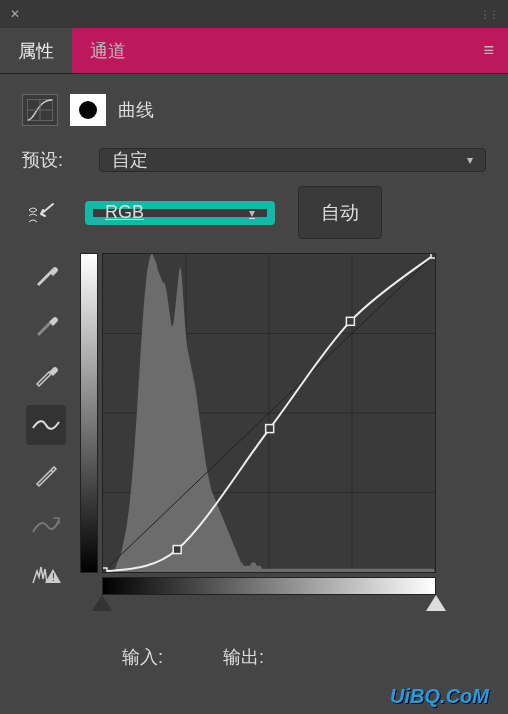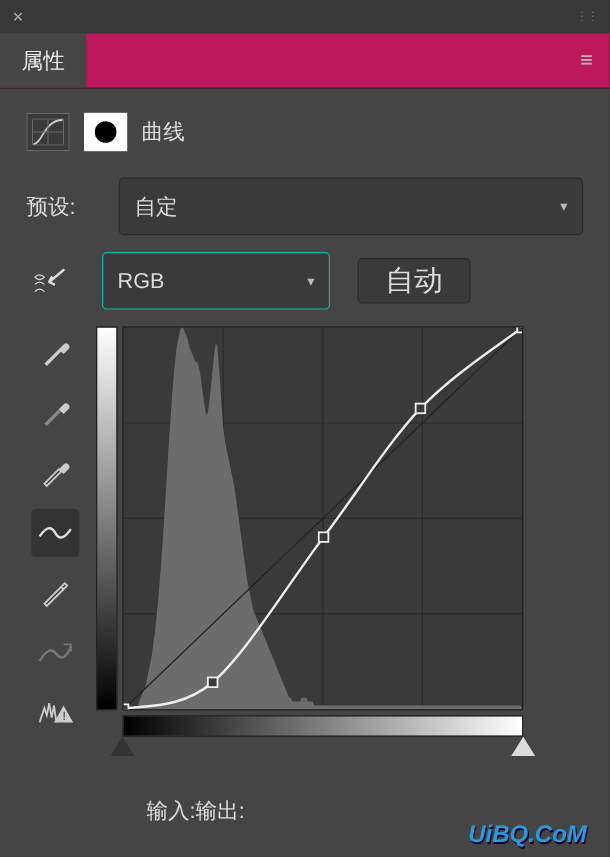--- a/index.html
+++ b/index.html
@@ -63,6 +63,7 @@
 
   <div class="tabs">
     <div class="tab active">属性</div>
+    <div class="tab">通道</div>
     <div class="menu">≡</div>
   </div>
 

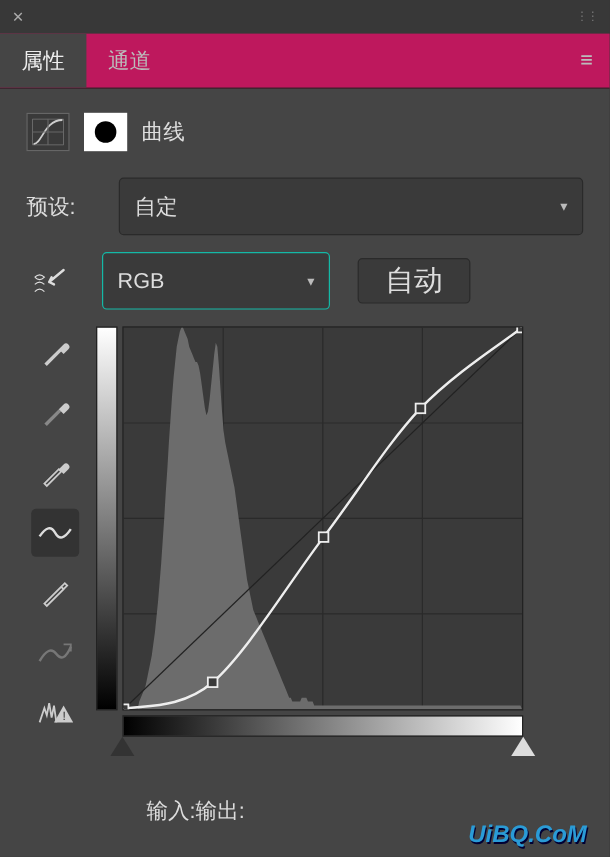--- a/index.html
+++ b/index.html
@@ -26,7 +26,7 @@
   
   .row { display: flex; align-items: center; gap: 23px; margin-bottom: 14px; }
   .row-label { width: 54px; font-size: 18px; color: #ddd; text-align: left; }
-  .select { flex: 1; height: 48px; background: #3a3a3a; border: 1px solid #2a2a2a; border-radius: 4px; display: flex; align-items: center; padding: 0 12px; color: #ddd; font-size: 18px; position: relative; cursor: pointer; }
+  .select { flex: 1; height: 24px; background: #3a3a3a; border: 1px solid #2a2a2a; border-radius: 4px; display: flex; align-items: center; padding: 0 12px; color: #ddd; font-size: 18px; position: relative; cursor: pointer; }
   .select .chev { margin-left: auto; font-size: 12px; color: #bbb; }
   .select.hl { border: 1px solid #14b8a6; }
   .btn { height: 38px; padding: 0 22px; background: #3a3a3a; border: 1px solid #2a2a2a; border-radius: 4px; display: flex; align-items: center; font-size: 24px; color: #ddd; cursor: pointer; }

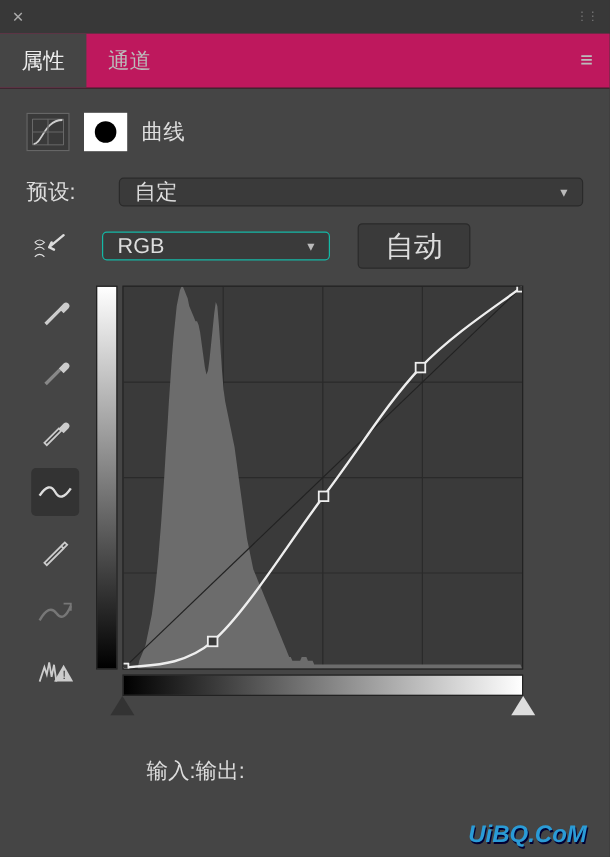--- a/index.html
+++ b/index.html
@@ -28,7 +28,7 @@
   .row-label { width: 54px; font-size: 18px; color: #ddd; text-align: left; }
   .select { flex: 1; height: 24px; background: #3a3a3a; border: 1px solid #2a2a2a; border-radius: 4px; display: flex; align-items: center; padding: 0 12px; color: #ddd; font-size: 18px; position: relative; cursor: pointer; }
   .select .chev { margin-left: auto; font-size: 12px; color: #bbb; }
-  .select.hl { border: 1px solid #14b8a6; }
+  .select.hl { border: 8px solid #14b8a6; text-decoration: underline; }
   .btn { height: 38px; padding: 0 22px; background: #3a3a3a; border: 1px solid #2a2a2a; border-radius: 4px; display: flex; align-items: center; font-size: 24px; color: #ddd; cursor: pointer; }
   
   .hand-icon { width: 40px; display: flex; justify-content: center; }

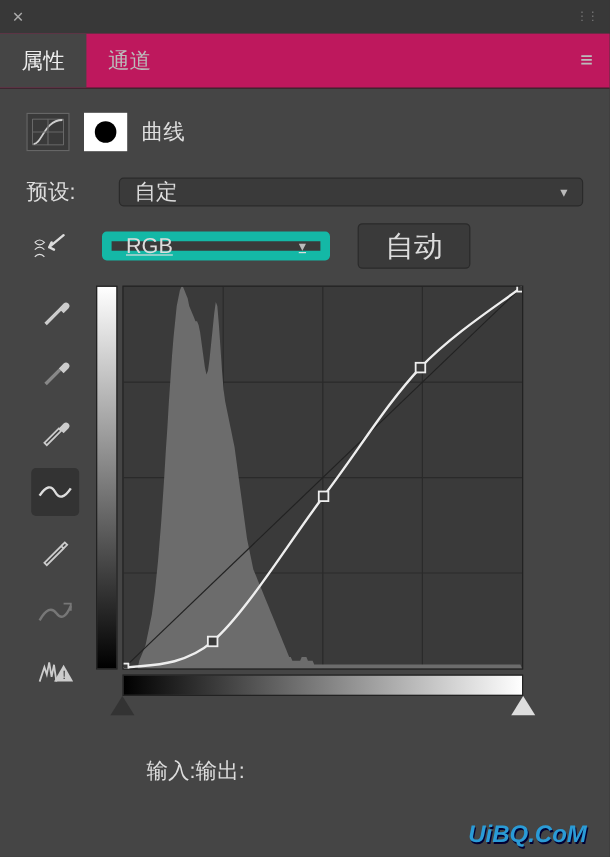--- a/index.html
+++ b/index.html
@@ -29,7 +29,7 @@
   .select { flex: 1; height: 24px; background: #3a3a3a; border: 1px solid #2a2a2a; border-radius: 4px; display: flex; align-items: center; padding: 0 12px; color: #ddd; font-size: 18px; position: relative; cursor: pointer; }
   .select .chev { margin-left: auto; font-size: 12px; color: #bbb; }
   .select.hl { border: 8px solid #14b8a6; text-decoration: underline; }
-  .btn { height: 38px; padding: 0 22px; background: #3a3a3a; border: 1px solid #2a2a2a; border-radius: 4px; display: flex; align-items: center; font-size: 24px; color: #ddd; cursor: pointer; }
+  .btn { height: 53px; padding: 0 22px; background: #3a3a3a; border: 1px solid #2a2a2a; border-radius: 4px; display: flex; align-items: center; font-size: 19px; color: #ddd; cursor: pointer; }
   
   .hand-icon { width: 40px; display: flex; justify-content: center; }
   

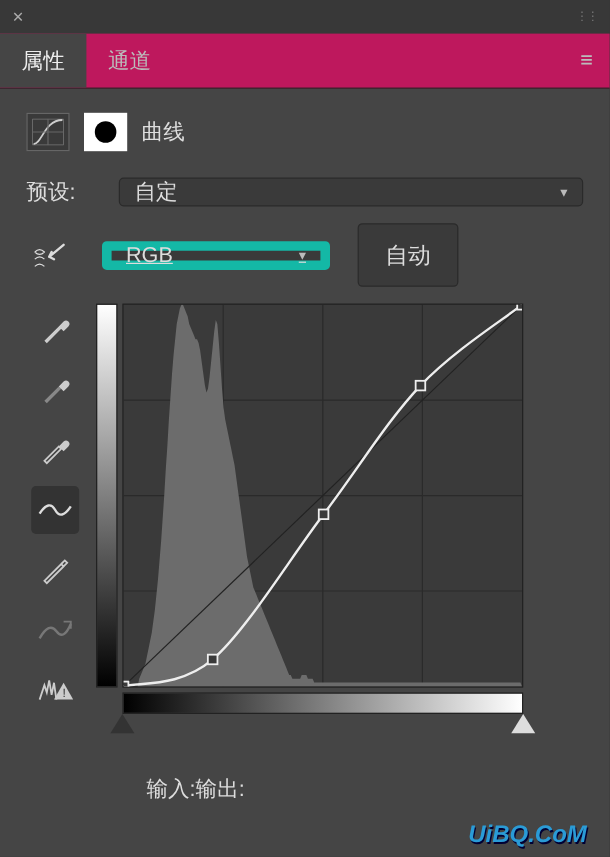--- a/index.html
+++ b/index.html
@@ -47,7 +47,7 @@
   .marker.black { left: 12px; border-bottom-color: #333; }
   .marker.white { left: 346px; border-bottom-color: #ddd; }
   
-  .io-row { display: flex; padding-left: 100px; margin-top: 50px; font-size: 18px; color: #ddd; }
+  .io-row { display: flex; gap: 60px; padding-left: 100px; margin-top: 50px; font-size: 18px; color: #ddd; }
   
   .watermark { position: absolute; right: 19px; bottom: 6px; font-size: 20px; color: #2a9bd6; font-weight: bold; font-style: italic; text-shadow: 1px 1px 0 #003; pointer-events: none; }
 </style>

